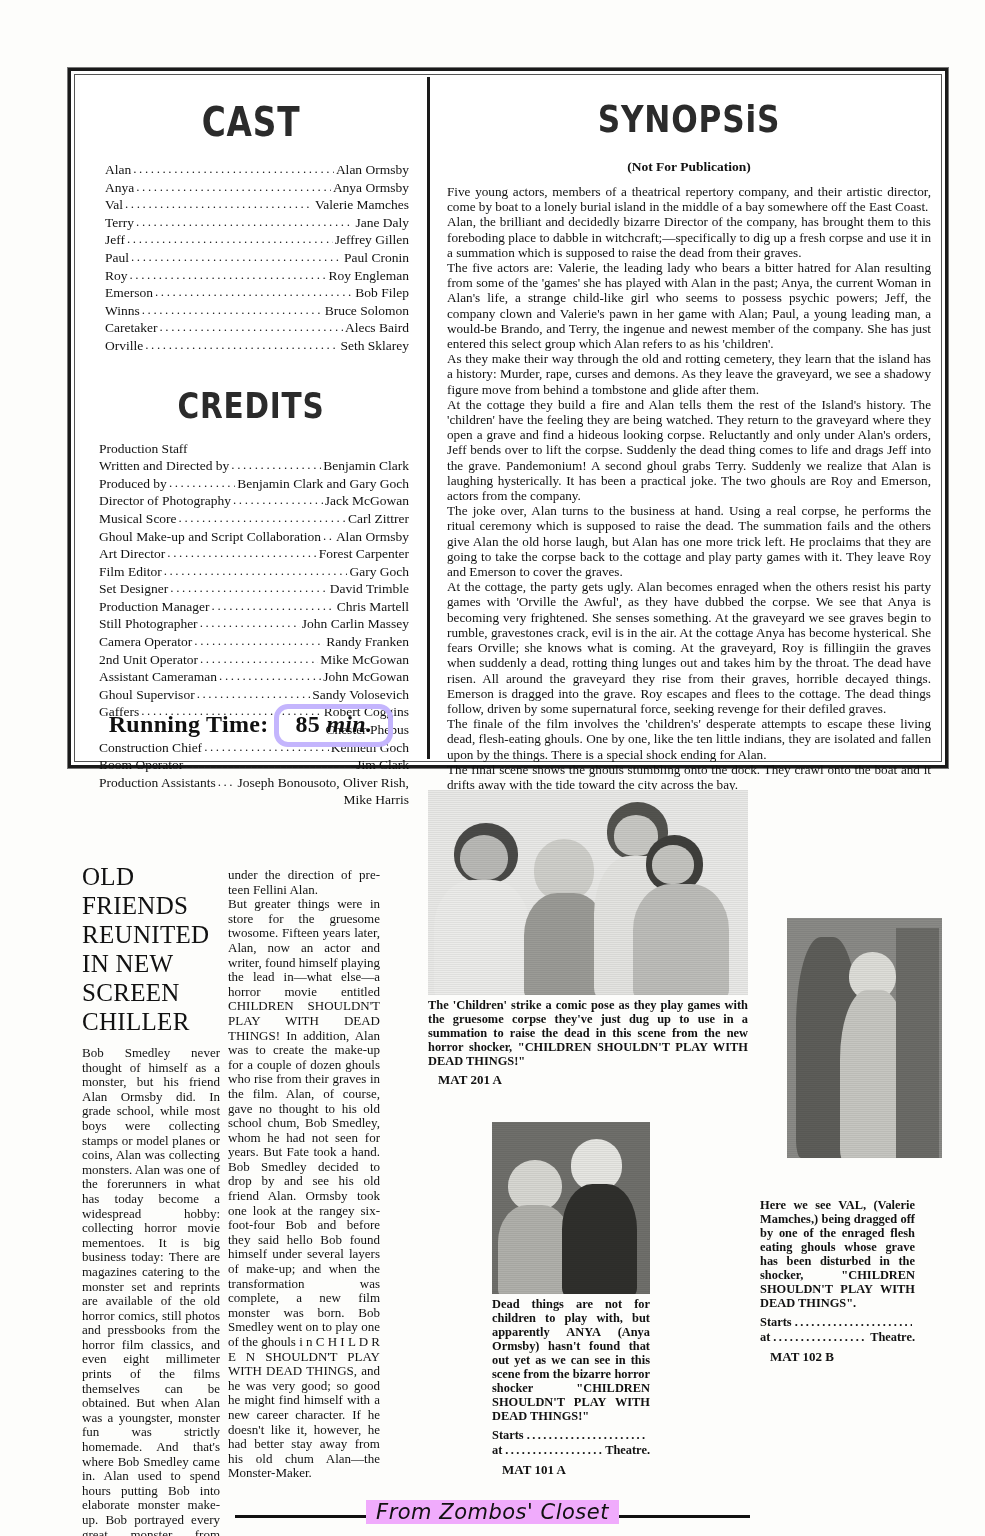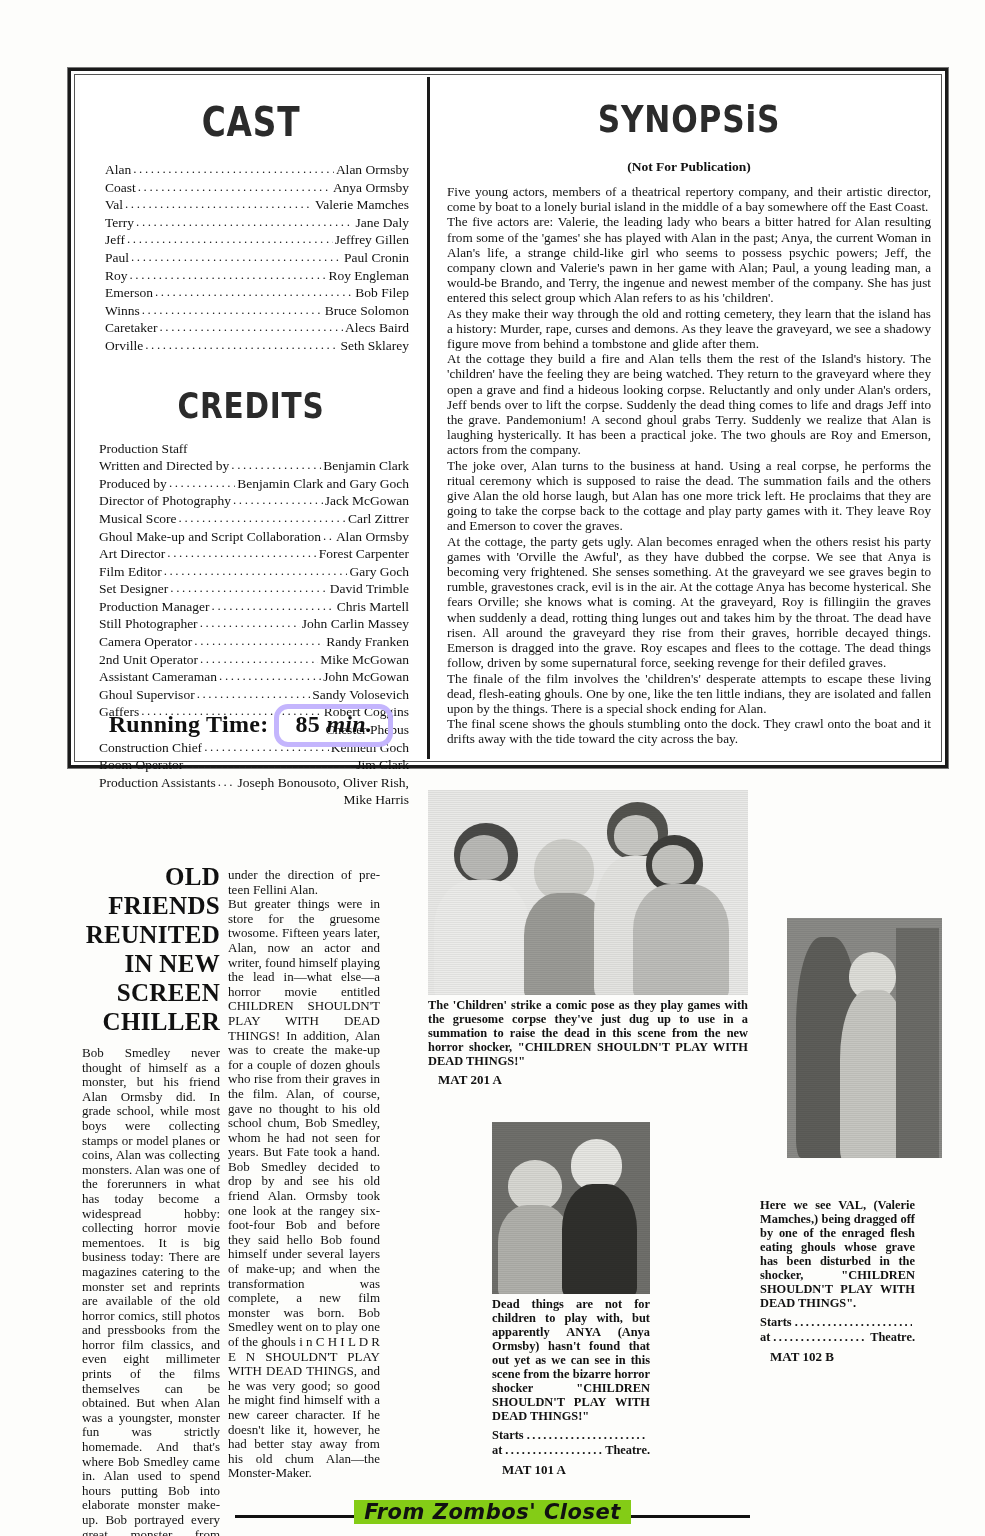--- a/index.html
+++ b/index.html
@@ -160,7 +160,7 @@
             <span class="val">Alan Ormsby</span>
           </div>
           <div class="drow">
-            <span class="lbl">Coast</span>
+            <span class="lbl">Anya</span>
             <span class="dots">..........................................................................................</span>
             <span class="val">Anya Ormsby</span>
           </div>

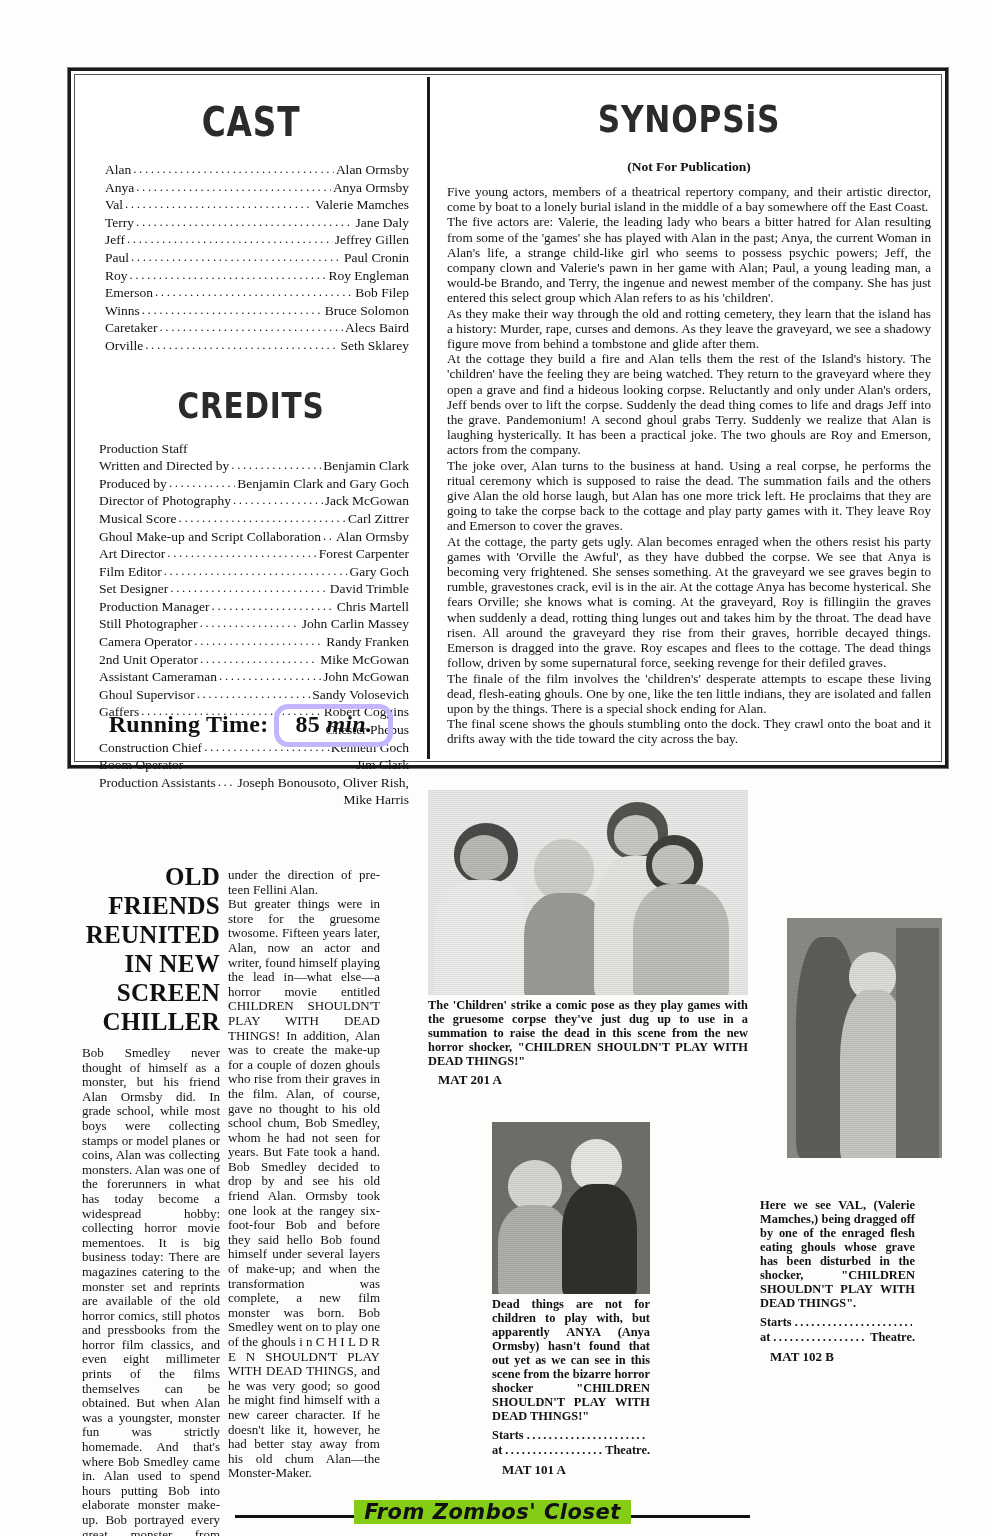--- a/index.html
+++ b/index.html
@@ -323,6 +323,7 @@
       <div class="notpub">(Not For Publication)</div>
       <div id="synopsis-body">
           <p class="syn-p">Five young actors, members of a theatrical repertory company, and their artistic director, come by boat to a lonely burial island in the middle of a bay somewhere off the East Coast.</p>
+          <p class="syn-p">Alan, the brilliant and decidedly bizarre Director of the company, has brought them to this foreboding place to dabble in witchcraft;—specifically to dig up a fresh corpse and use it in a summation which is supposed to raise the dead from their graves.</p>
           <p class="syn-p">The five actors are: Valerie, the leading lady who bears a bitter hatred for Alan resulting from some of the 'games' she has played with Alan in the past; Anya, the current Woman in Alan's life, a strange child-like girl who seems to possess psychic powers; Jeff, the company clown and Valerie's pawn in her game with Alan; Paul, a young leading man, a would-be Brando, and Terry, the ingenue and newest member of the company. She has just entered this select group which Alan refers to as his 'children'.</p>
           <p class="syn-p">As they make their way through the old and rotting cemetery, they learn that the island has a history: Murder, rape, curses and demons. As they leave the graveyard, we see a shadowy figure move from behind a tombstone and glide after them.</p>
           <p class="syn-p">At the cottage they build a fire and Alan tells them the rest of the Island's history. The 'children' have the feeling they are being watched. They return to the graveyard where they open a grave and find a hideous looking corpse. Reluctantly and only under Alan's orders, Jeff bends over to lift the corpse. Suddenly the dead thing comes to life and drags Jeff into the grave. Pandemonium! A second ghoul grabs Terry. Suddenly we realize that Alan is laughing hysterically. It has been a practical joke. The two ghouls are Roy and Emerson, actors from the company.</p>

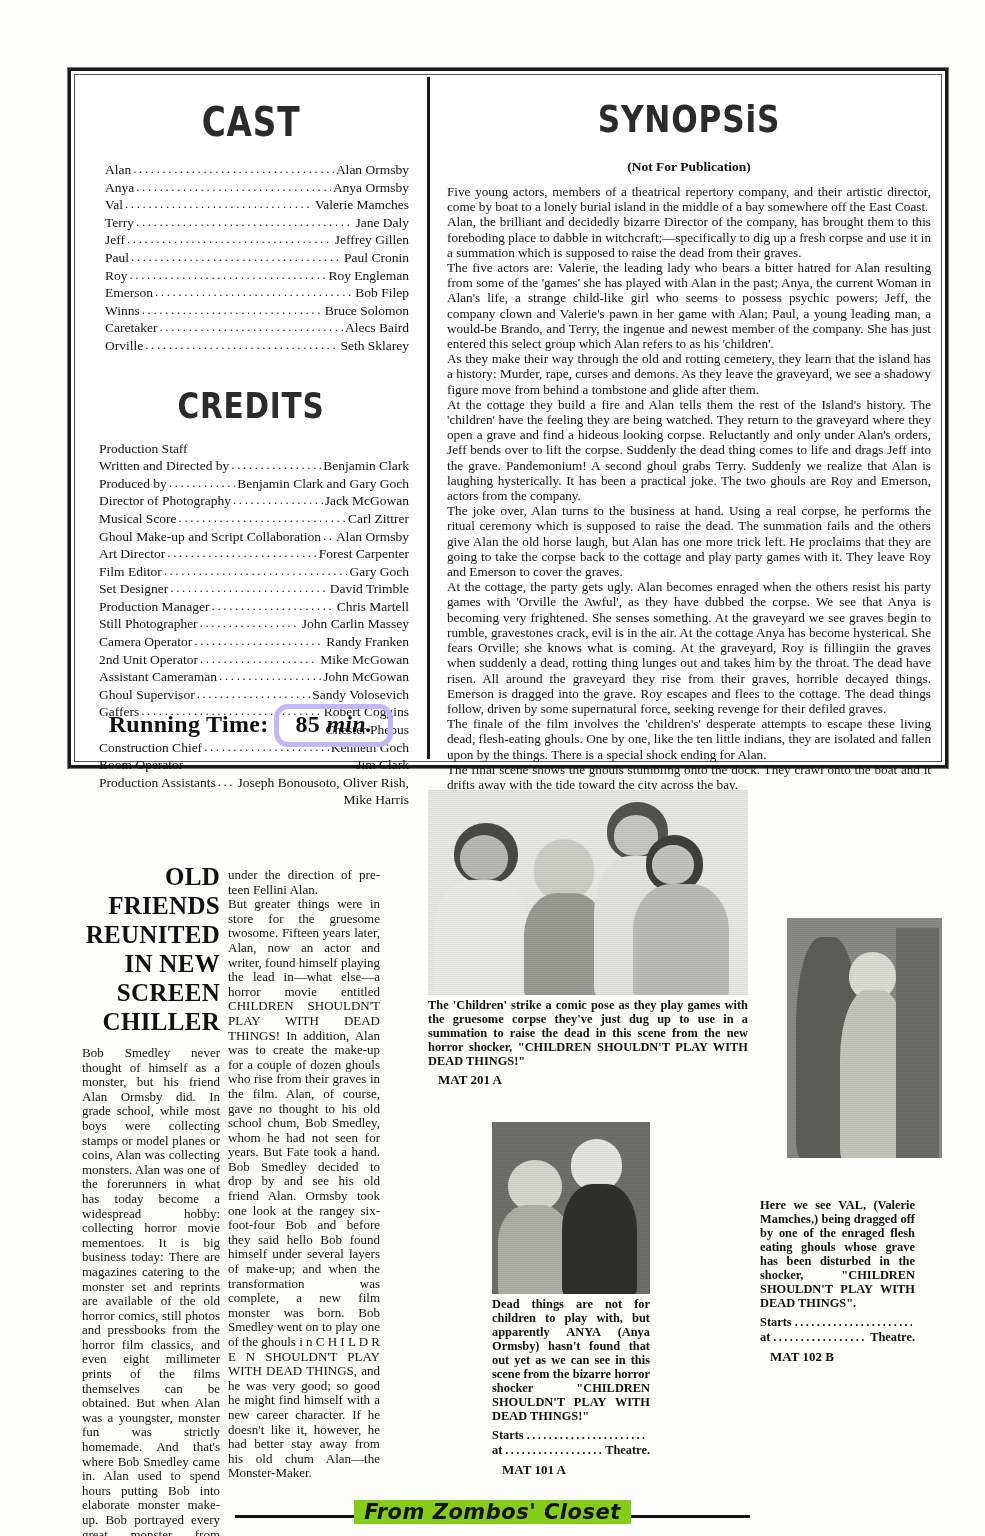--- a/index.html
+++ b/index.html
@@ -93,7 +93,7 @@
   .lower { position:absolute; left:0; top:790px; width:985px; height:700px; }
 
   .art-head {
-    text-align:right; font-weight:bold;
+    text-align:left; font-weight:normal;
     font-size:25px; line-height:29px;
     letter-spacing:0.3px;
     margin: 72px 0 10px 0;

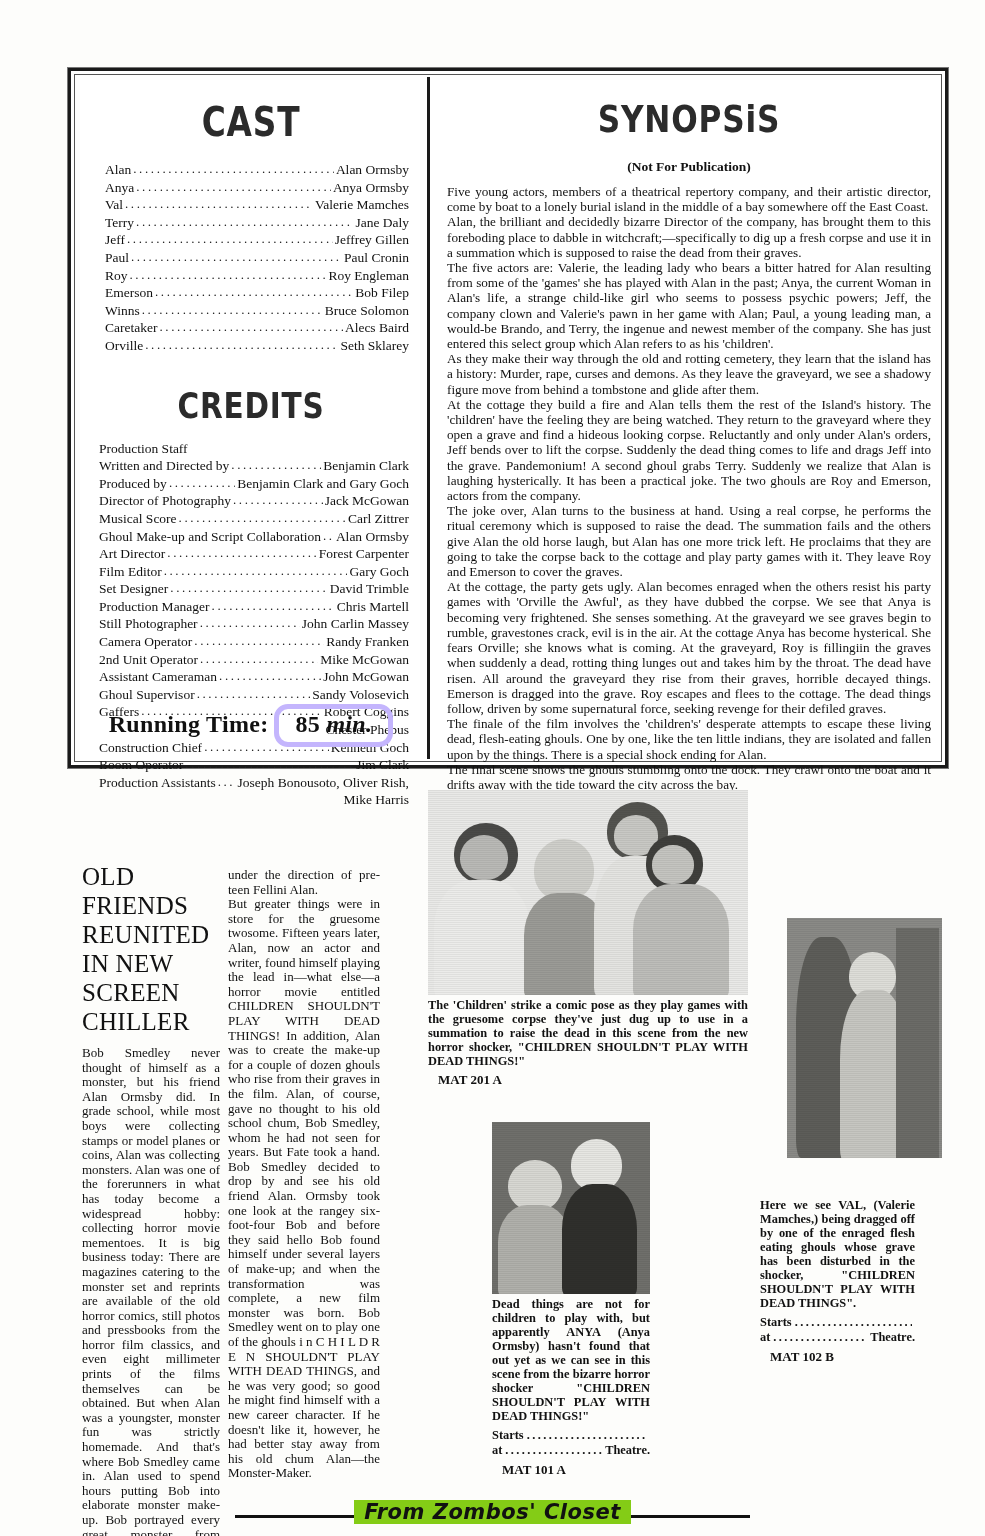--- a/index.html
+++ b/index.html
@@ -125,9 +125,9 @@
   .footer .brand {
     position:relative; display:inline-block;
     font-family:"DejaVu Sans", sans-serif;
-    font-weight:bold; font-style:italic;
+    font-weight:normal; font-style:italic;
     font-size:21px; letter-spacing:0.5px;
-    background:#84cc16; padding:0 10px;
+    background:#f0abfc; padding:0 10px;
     z-index:2;
   }
 

